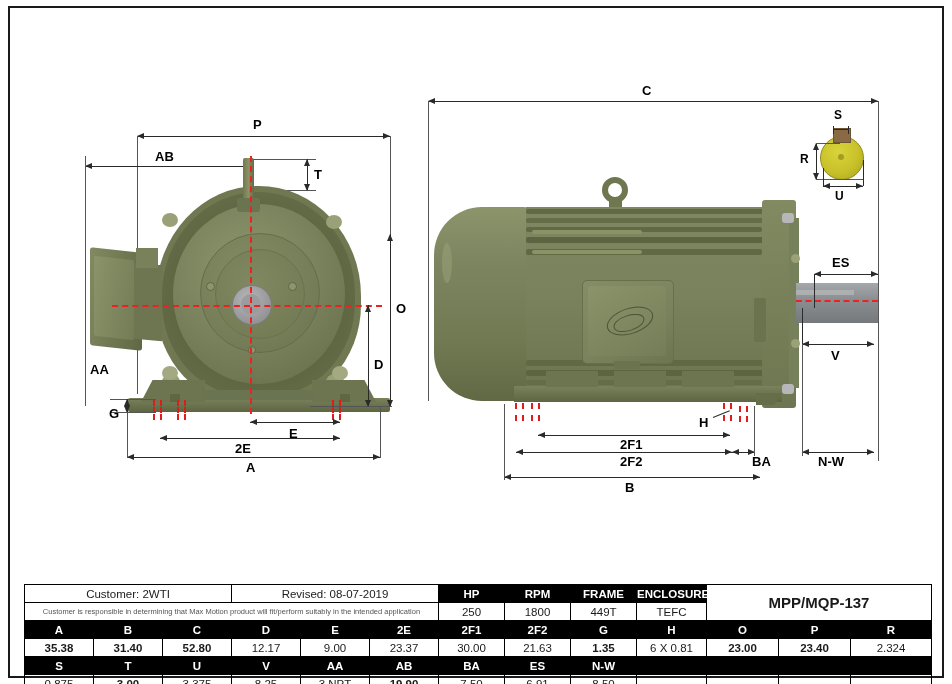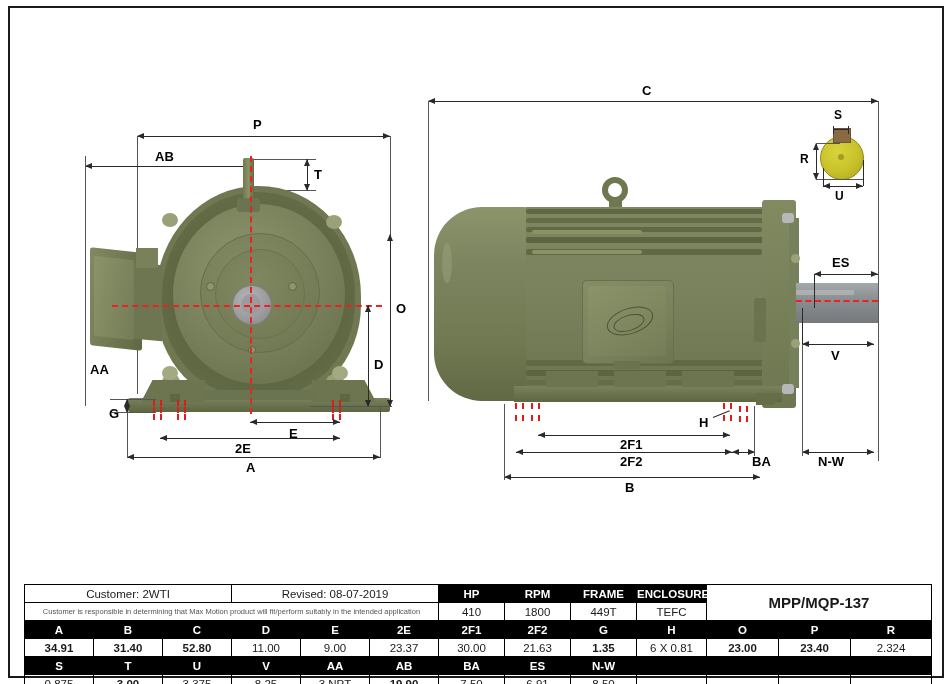--- a/index.html
+++ b/index.html
@@ -314,7 +314,7 @@
       </tr>
       <tr>
         <td class="tiny" colspan="6">Customer is responsible in determining that Max Motion product will fit/perform suitably in the intended application</td>
-        <td>410</td>
+        <td>250</td>
         <td>1800</td>
         <td>449T</td>
         <td>TEFC</td>

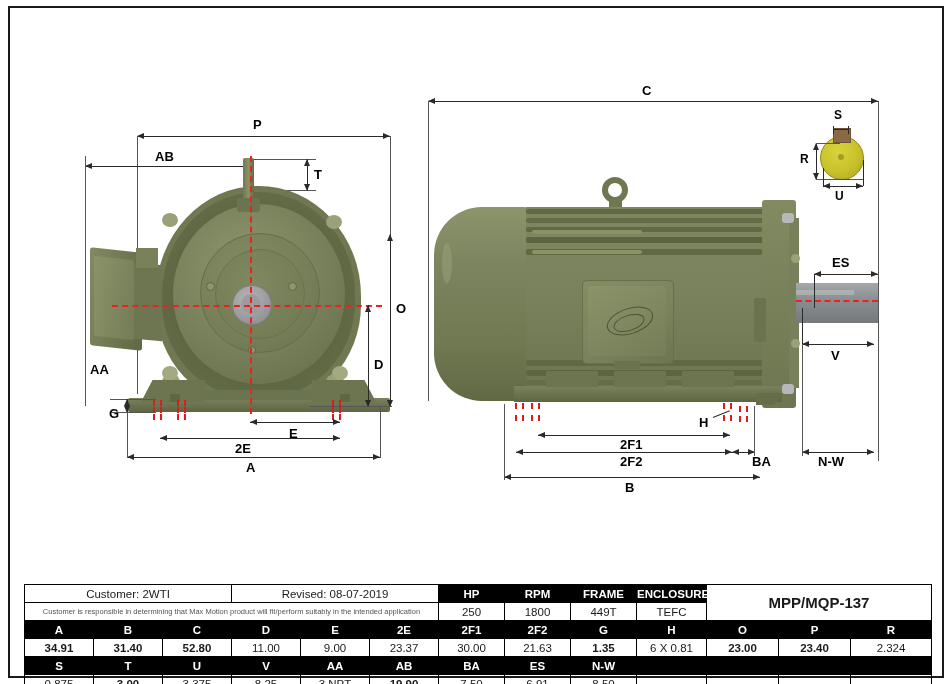--- a/index.html
+++ b/index.html
@@ -336,7 +336,7 @@
         <td class="hdr">R</td>
       </tr>
       <tr>
-        <td class="b">34.91</td>
+        <td class="b">35.38</td>
         <td class="b">31.40</td>
         <td class="b">52.80</td>
         <td>11.00</td>

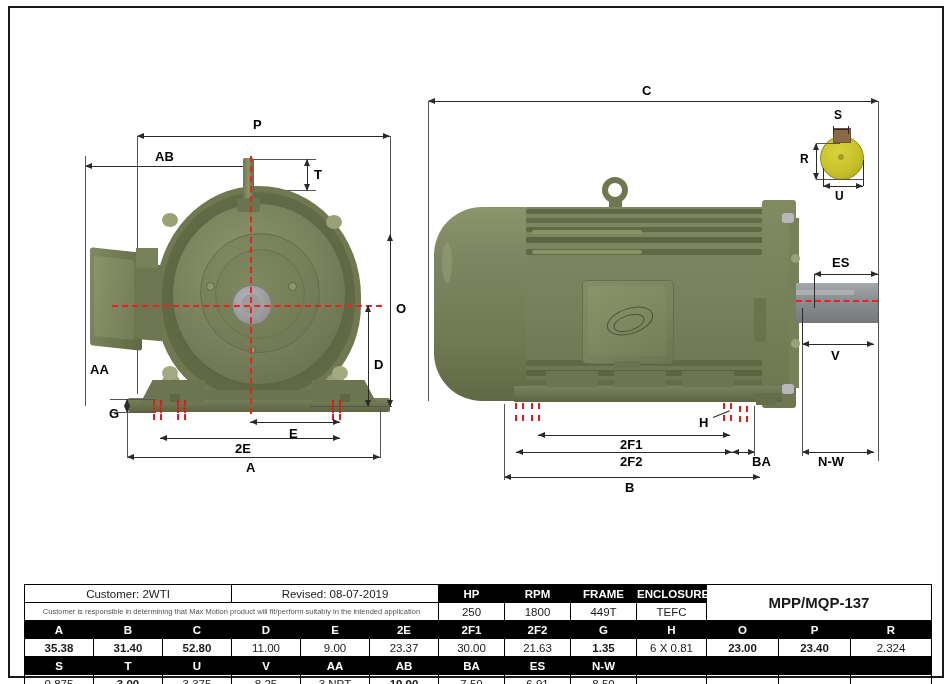--- a/index.html
+++ b/index.html
@@ -339,7 +339,7 @@
         <td class="b">35.38</td>
         <td class="b">31.40</td>
         <td class="b">52.80</td>
-        <td>11.00</td>
+        <td>12.17</td>
         <td>9.00</td>
         <td>23.37</td>
         <td>30.00</td>

